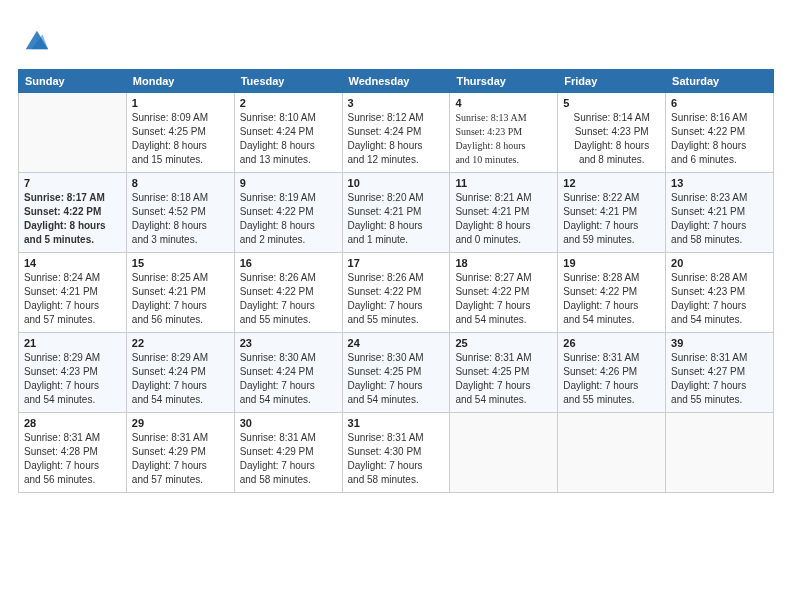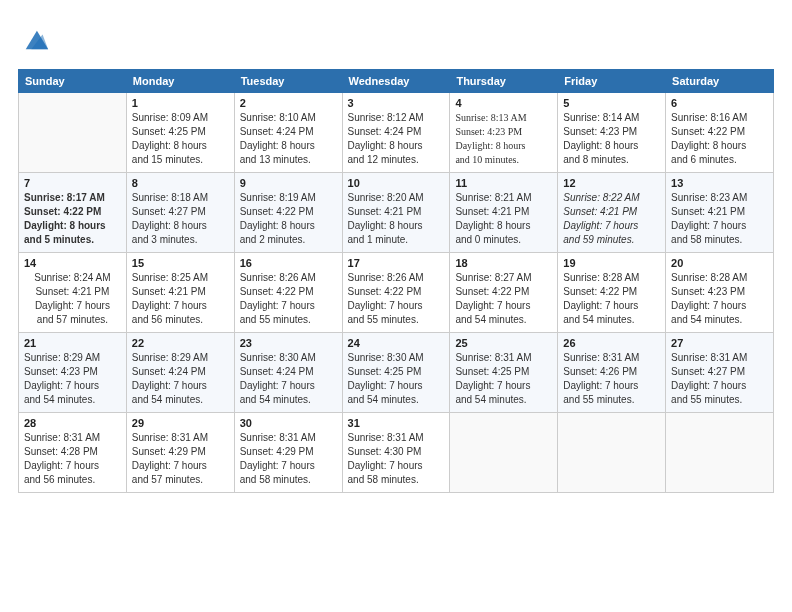--- a/index.html
+++ b/index.html
@@ -161,7 +161,7 @@
           </td>
           <td>
             <span class="day-num">5</span>
-            <div class="day-info" style="white-space: pre-line;">Sunrise: 8:14 AM
+            <div class="day-info" style="white-space: pre-line; text-align: center;">Sunrise: 8:14 AM
 Sunset: 4:23 PM
 Daylight: 8 hours
 and 8 minutes.</div>

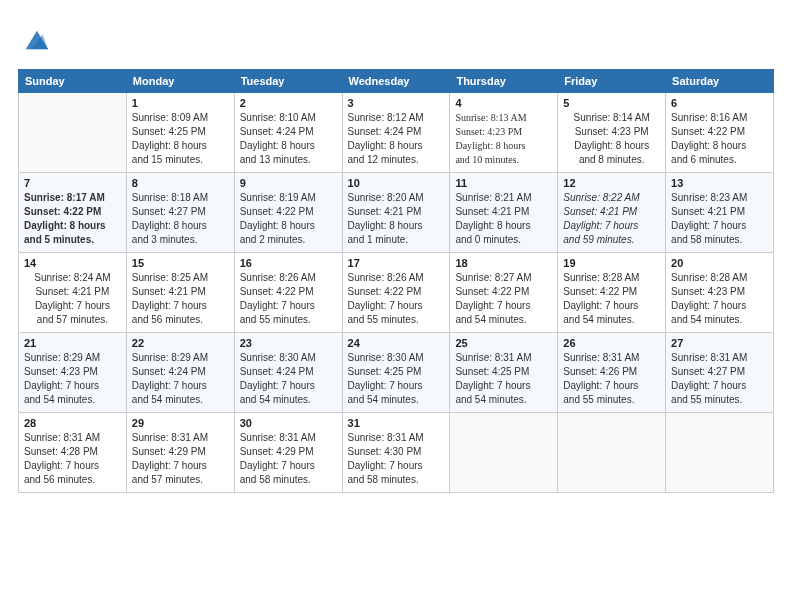--- a/index.html
+++ b/index.html
@@ -185,7 +185,7 @@
           <td>
             <span class="day-num">8</span>
             <div class="day-info" style="white-space: pre-line;">Sunrise: 8:18 AM
-Sunset: 4:27 PM
+Sunset: 4:52 PM
 Daylight: 8 hours
 and 3 minutes.</div>
           </td>

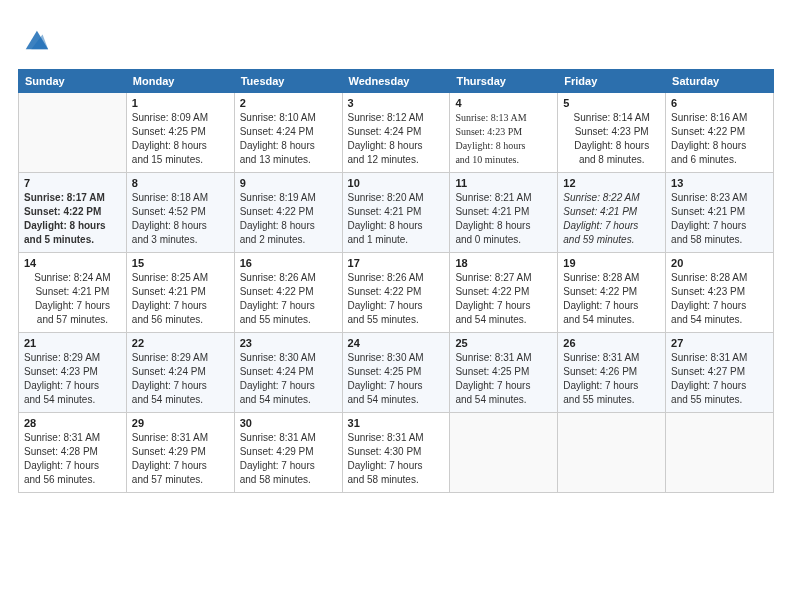--- a/index.html
+++ b/index.html
@@ -212,7 +212,7 @@
           </td>
           <td>
             <span class="day-num">12</span>
-            <div class="day-info" style="white-space: pre-line; font-style: italic;">Sunrise: 8:22 AM
+            <div class="day-info" style="white-space: pre-line;">Sunrise: 8:22 AM
 Sunset: 4:21 PM
 Daylight: 7 hours
 and 59 minutes.</div>

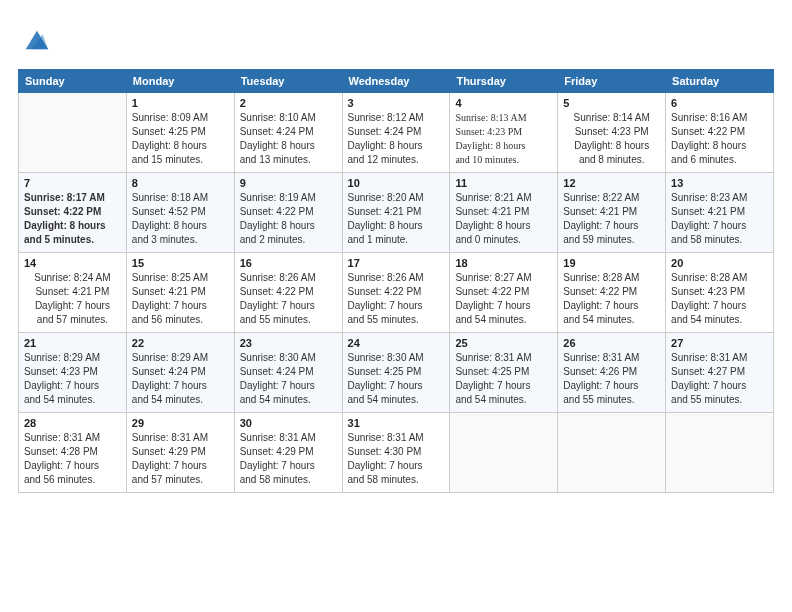--- a/index.html
+++ b/index.html
@@ -228,7 +228,7 @@
         <tr>
           <td>
             <span class="day-num">14</span>
-            <div class="day-info" style="white-space: pre-line; text-align: center;">Sunrise: 8:24 AM
+            <div class="day-info" style="white-space: pre-line;">Sunrise: 8:24 AM
 Sunset: 4:21 PM
 Daylight: 7 hours
 and 57 minutes.</div>

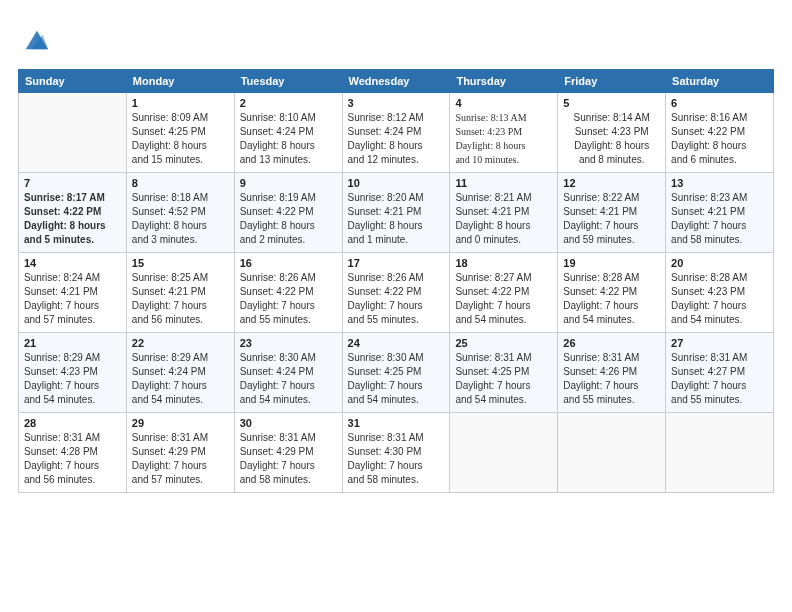--- a/index.html
+++ b/index.html
@@ -320,7 +320,7 @@
 and 55 minutes.</div>
           </td>
           <td>
-            <span class="day-num">27</span>
+            <span class="day-num">39</span>
             <div class="day-info" style="white-space: pre-line;">Sunrise: 8:31 AM
 Sunset: 4:27 PM
 Daylight: 7 hours

